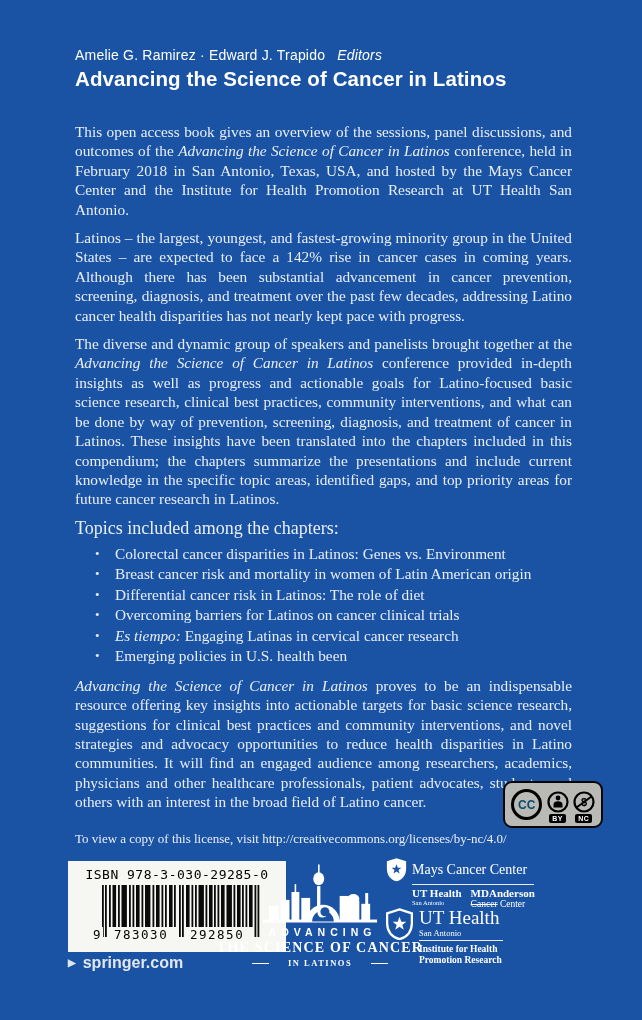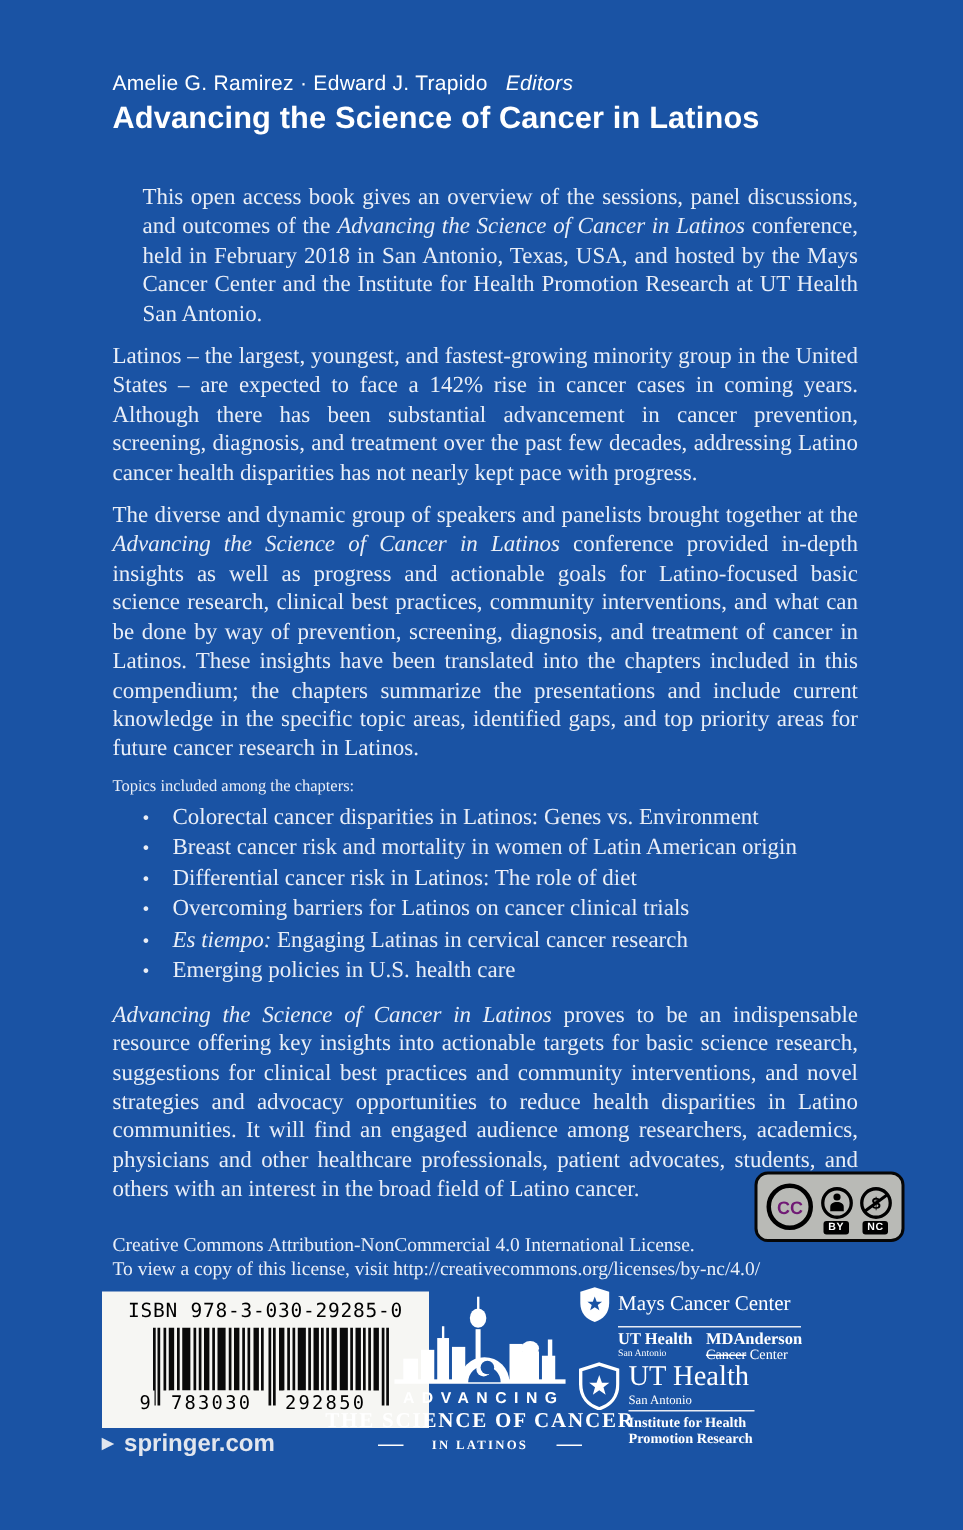--- a/index.html
+++ b/index.html
@@ -21,7 +21,7 @@
   }
 
   .para { text-align:justify; font-size:15.3px; line-height:19.4px; }
-  .p1 { margin-top:31px;margin-left:20px; }
+  .p1 { margin-top:31px; }
   .p2 { margin-top:9px; }
   .p3 { margin-top:9px; }
   .topics-heading { margin-top:9px; font-size:11px; }

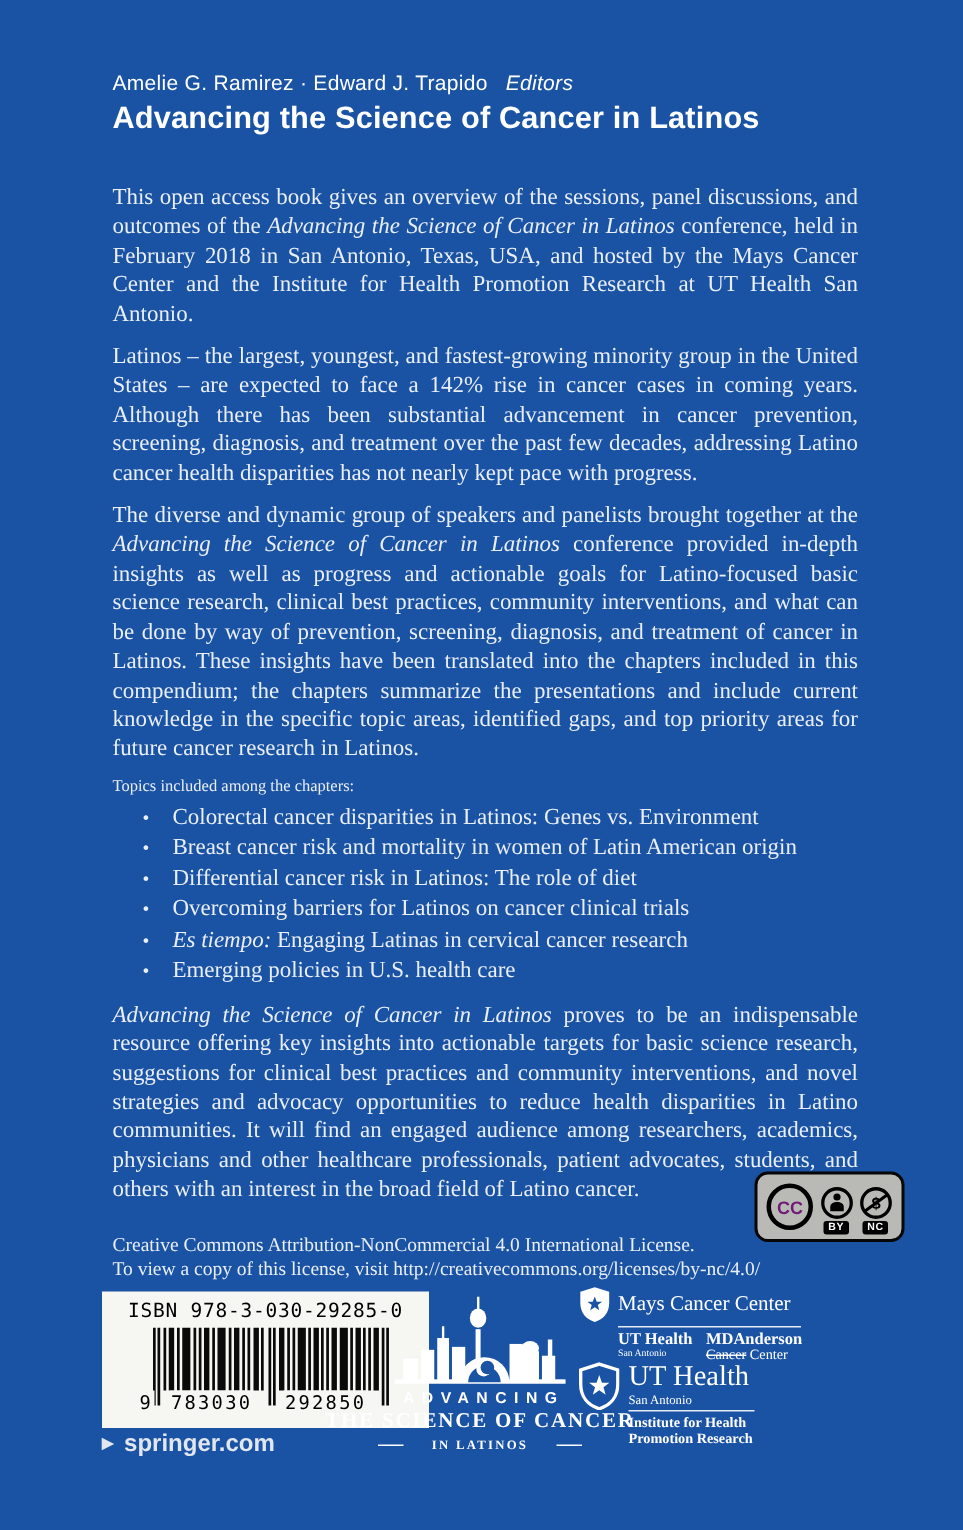--- a/index.html
+++ b/index.html
@@ -24,7 +24,7 @@
   .p1 { margin-top:31px; }
   .p2 { margin-top:9px; }
   .p3 { margin-top:9px; }
-  .topics-heading { margin-top:9px; font-size:11px; }
+  .topics-heading { margin-top:9px; font-size:18px; }
   ul.topics { list-style:none; margin:5px 0 0 0; padding:0; }
   ul.topics li { display:flex; font-size:15.3px; line-height:20.5px; }
   ul.topics .bullet { width:20px; padding-left:20px; flex:none; font-size:13px; }

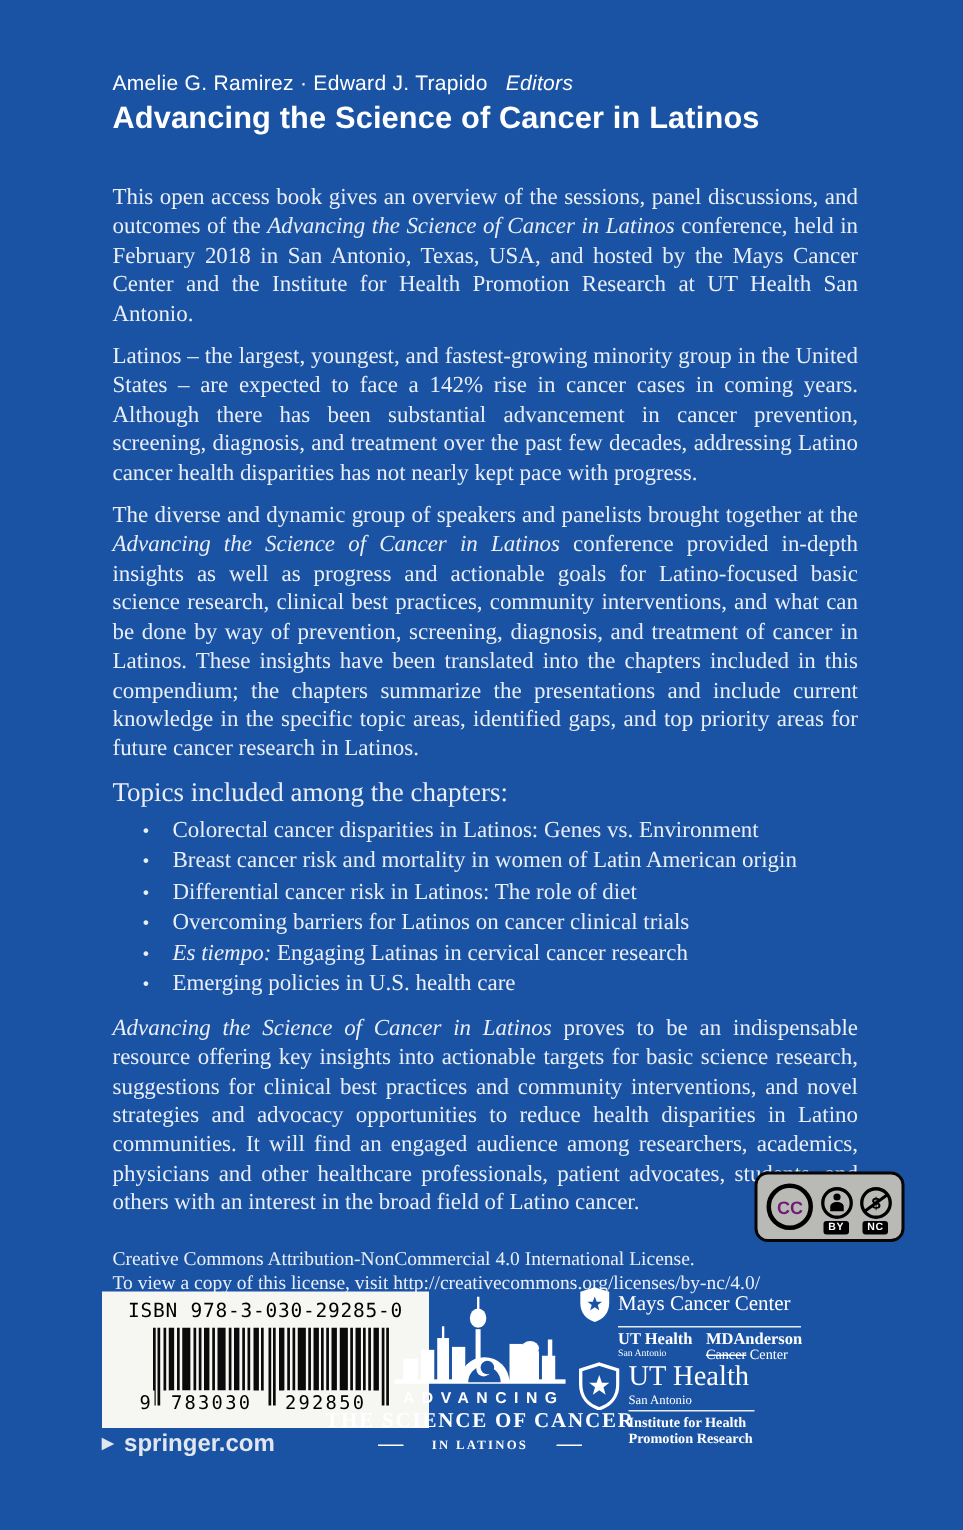--- a/index.html
+++ b/index.html
@@ -162,7 +162,7 @@
         </li>
       <li>
           <span class="bullet">•</span>
-          <span><i></i><span>Emerging policies in U.S. health care</span></span>
+          <span><i></i><span>Emerging policies in U.S. health been</span></span>
         </li>
     </ul>
 

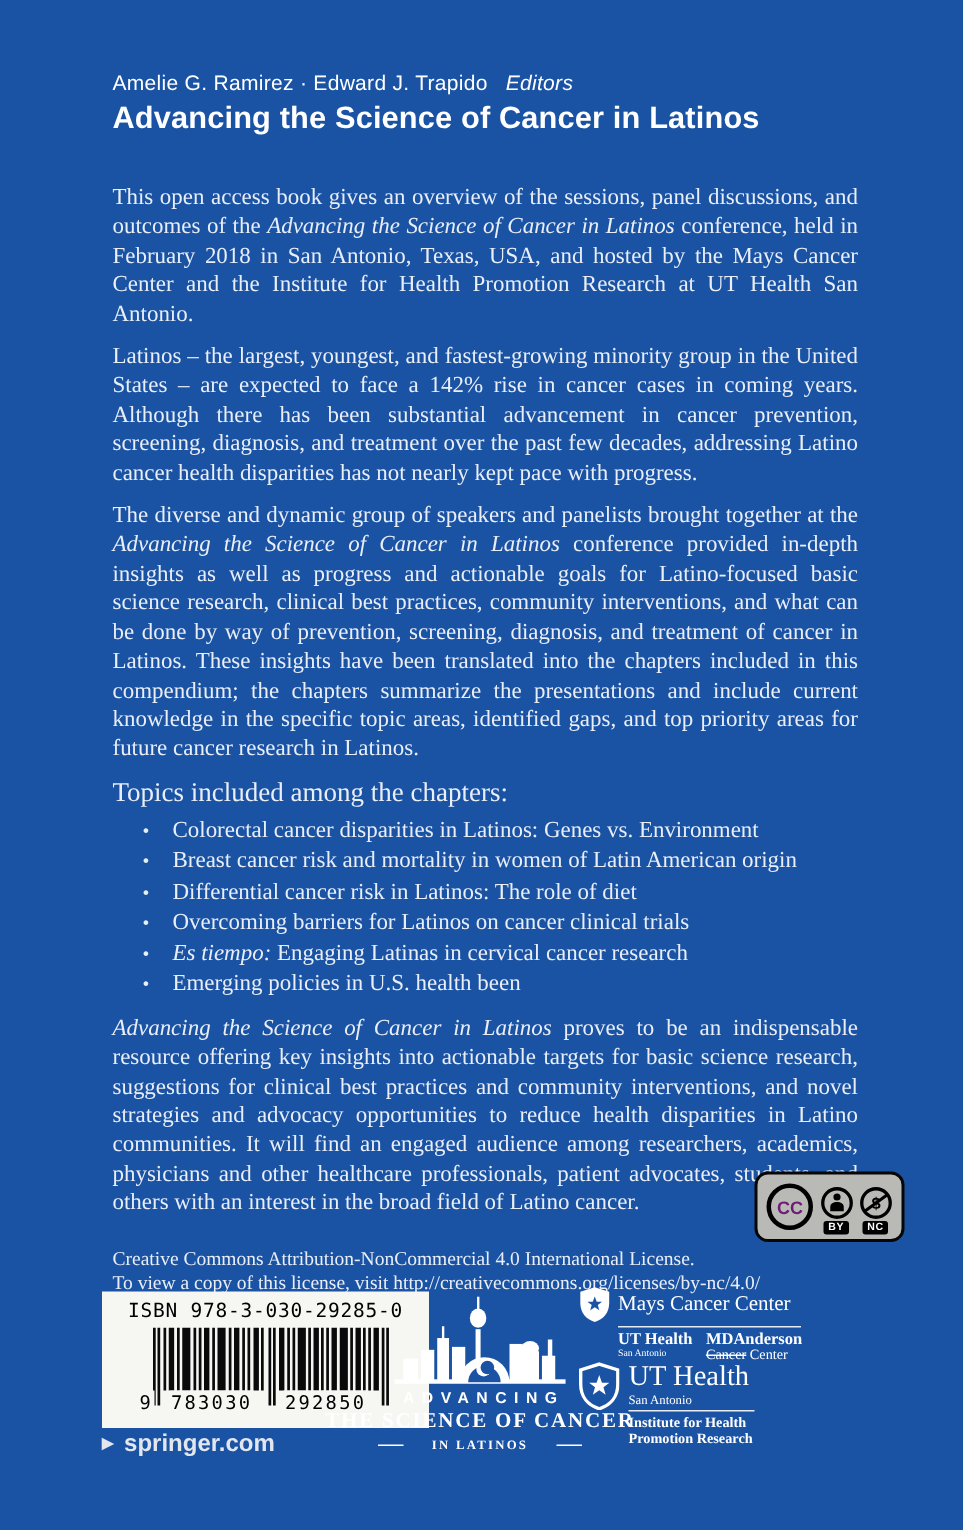--- a/index.html
+++ b/index.html
@@ -42,7 +42,7 @@
   .cc-main {
     width:31px; height:31px; border:3px solid #000; border-radius:50%;
     box-sizing:border-box; display:flex; align-items:center; justify-content:center;
-    font-family:"Liberation Sans", sans-serif; font-weight:bold; font-size:12px; color:#701a75;
+    font-family:"Liberation Sans", sans-serif; font-weight:bold; font-size:12px; color:#0c4a6e;
   }
   .cc-item { display:flex; flex-direction:column; align-items:center; margin-top:5px; }
   .cc-label {

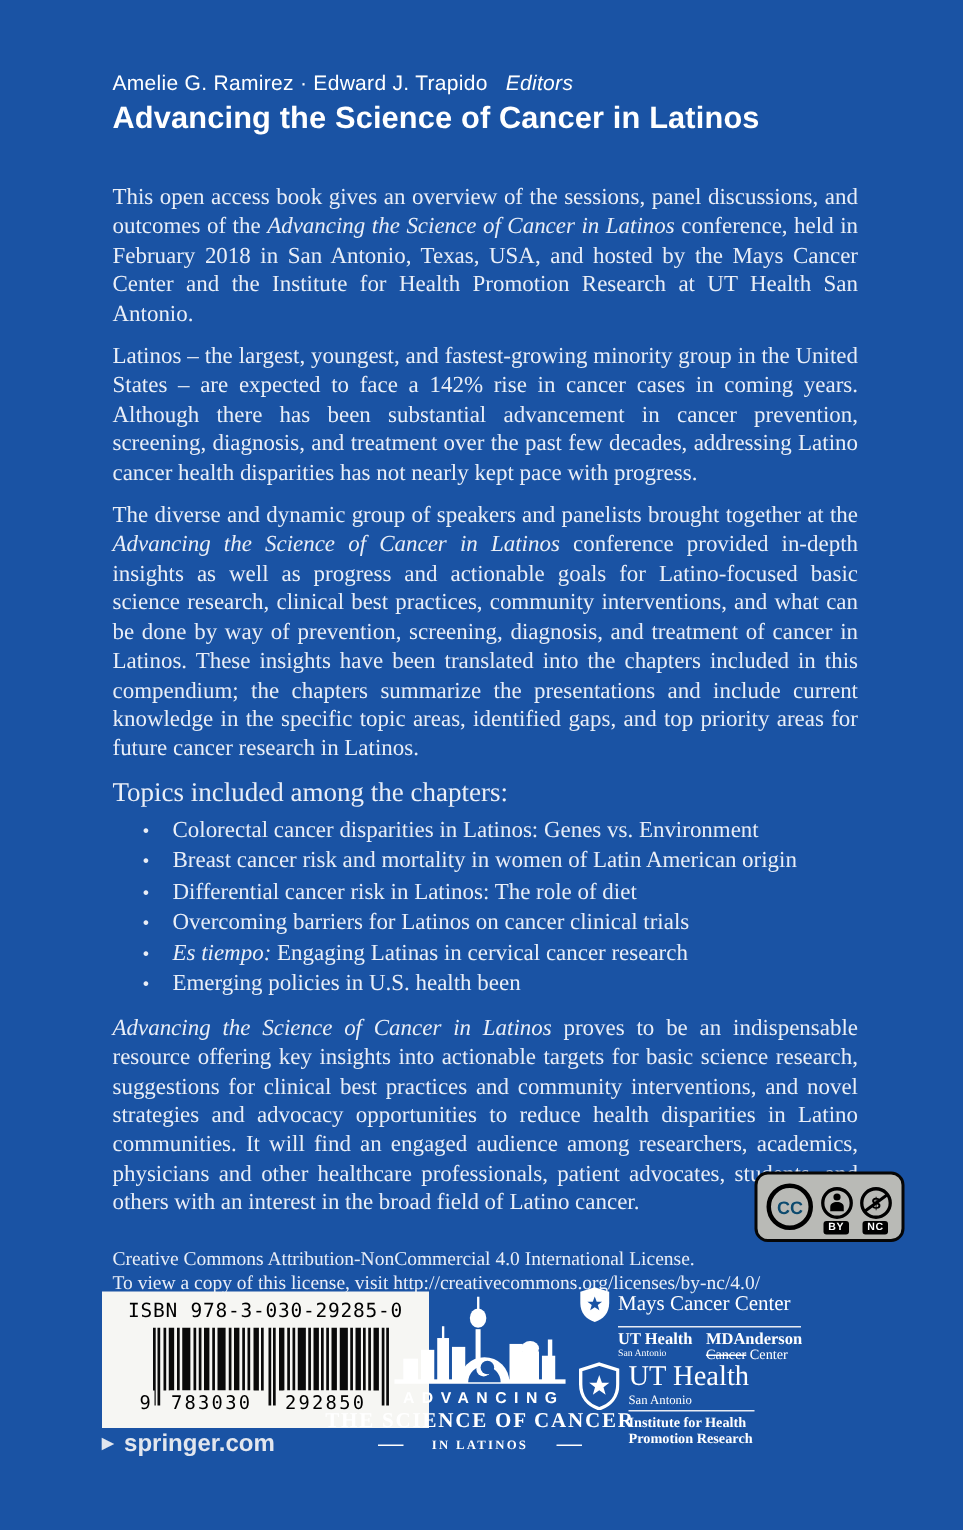--- a/index.html
+++ b/index.html
@@ -169,7 +169,6 @@
     <div class="para p4"><i>Advancing the Science of Cancer in Latinos</i><span> proves to be an indispensable resource offering key insights into actionable targets for basic science research, suggestions for clinical best practices and community interventions, and novel strategies and advocacy opportunities to reduce health disparities in Latino communities. It will find an engaged audience among researchers, academics, physicians and other healthcare professionals, patient advocates, students, and others with an interest in the broad field of Latino cancer.</span></div>
 
     <div class="license">
-      <div>Creative Commons Attribution-NonCommercial 4.0 International License.</div>
       <div>To view a copy of this license, visit http://creativecommons.org/licenses/by-nc/4.0/</div>
     </div>
   </div>

